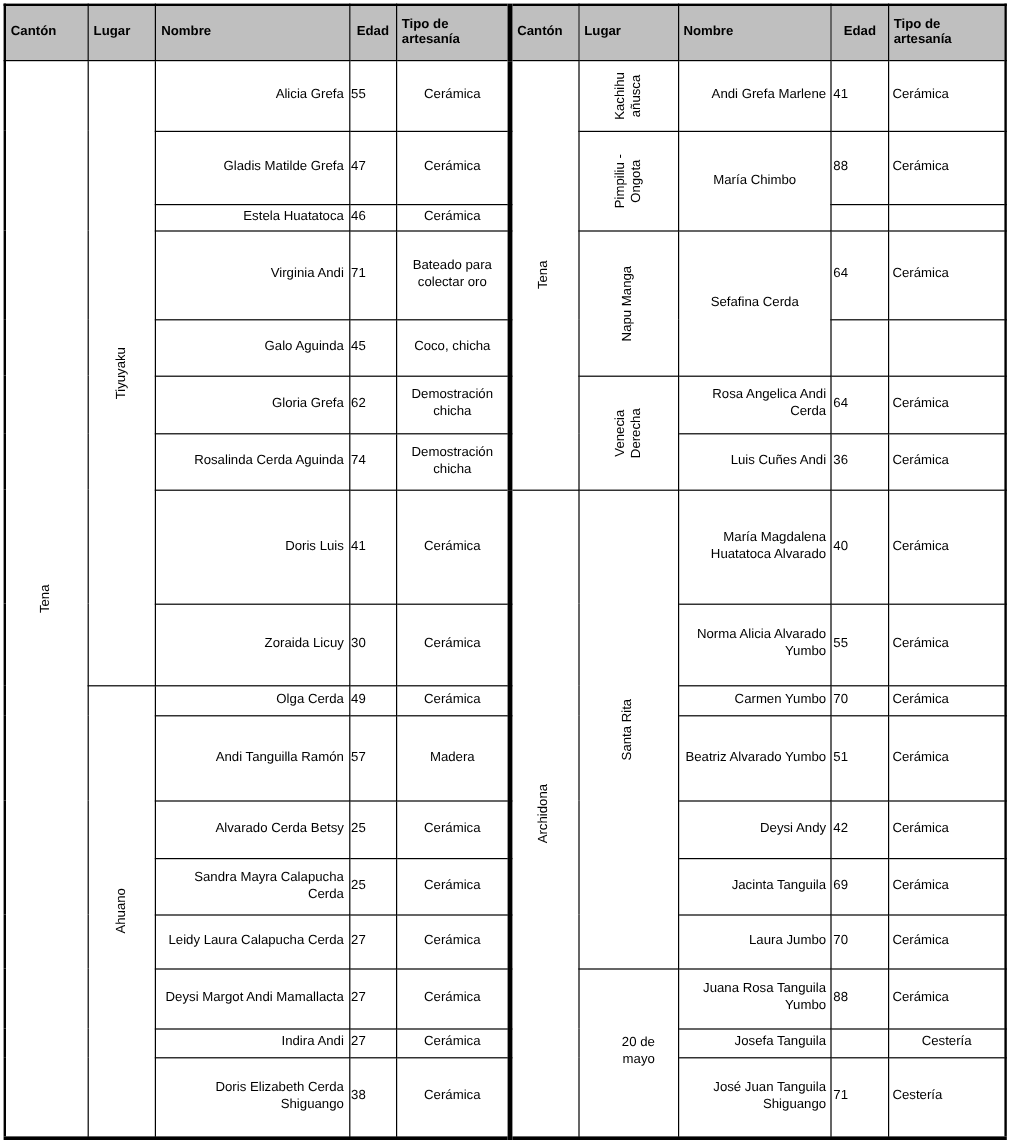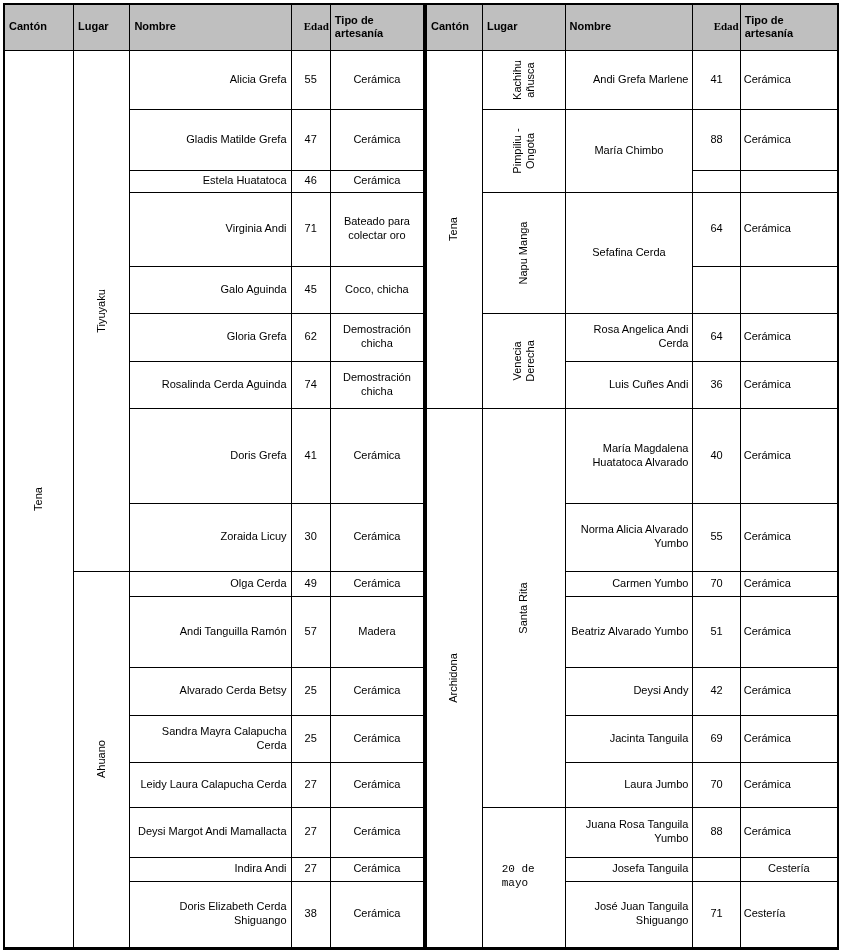--- a/index.html
+++ b/index.html
@@ -13,7 +13,7 @@
                        vertical-align:middle; padding:1px 3px; color:var(--ink); overflow:hidden; }
   .grid thead th { background:var(--header-bg); font-weight:bold; text-align:left;
                    vertical-align:middle; padding:2px 4px; }
-  .grid thead th.ha-c { text-align:right; padding:2px 1px;font-family:Liberation Serif, serif; }
+  .grid thead th.ha-c { text-align:center; padding:2px 1px; }
   td.nombre { text-align:right; padding:2px 4px; }
   td.nombre.ncenter { text-align:center; }
   td.edad { text-align:center; padding:1px 1px; }

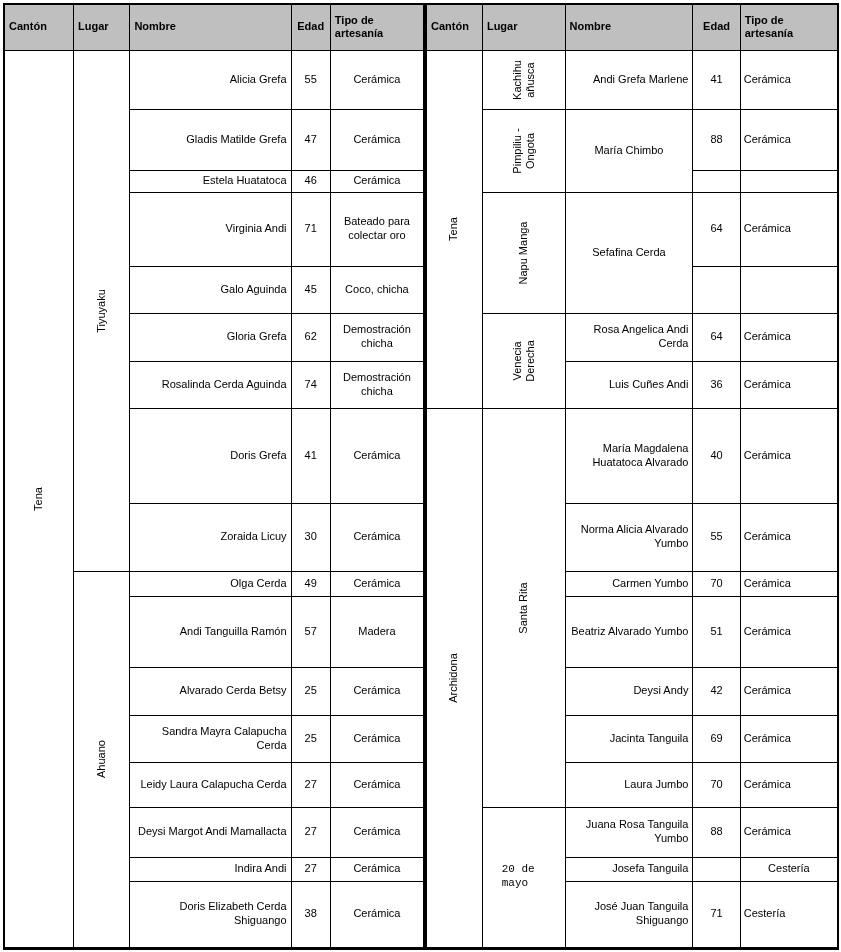--- a/index.html
+++ b/index.html
@@ -16,7 +16,7 @@
   .grid thead th.ha-c { text-align:center; padding:2px 1px; }
   td.nombre { text-align:right; padding:2px 4px; }
   td.nombre.ncenter { text-align:center; }
-  td.edad { text-align:center; padding:1px 1px; }
+  td.edad { text-align:left; padding:1px 1px; }
   td.tipo-l { text-align:center; padding:1px 2px; }
   td.tipo-r { text-align:left; padding:1px 3px; }
   td.tipo-r.tcenter { text-align:center; }

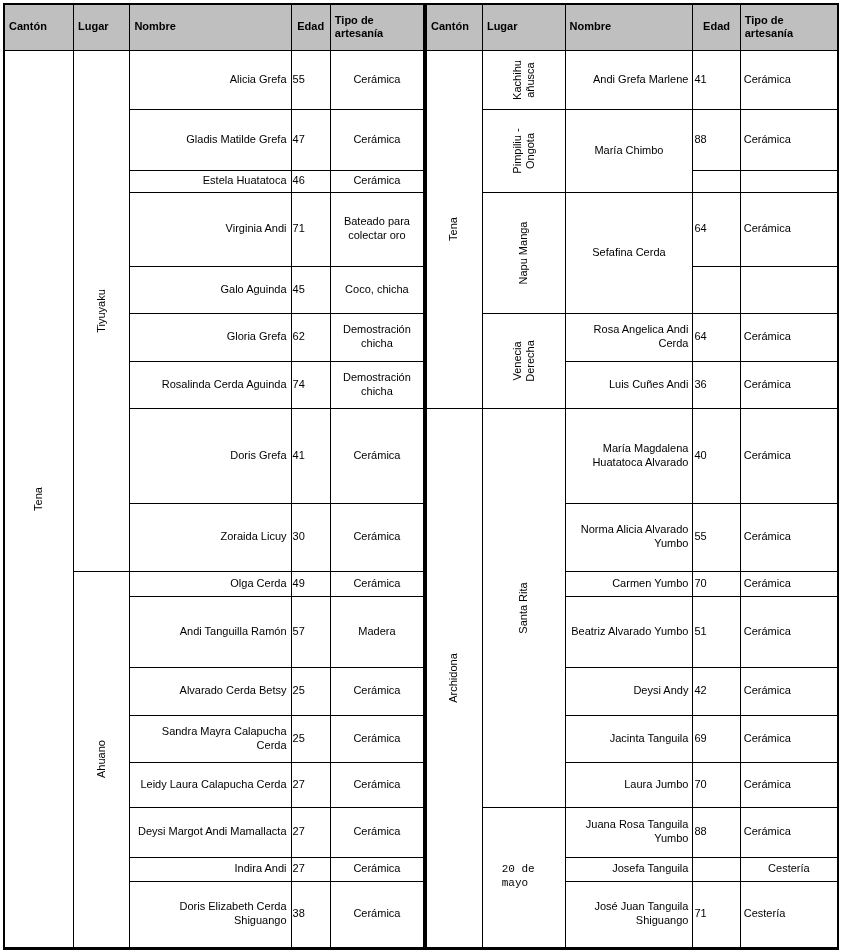--- a/index.html
+++ b/index.html
@@ -140,7 +140,7 @@
       <td class="tipo-r">Cerámica</td>
     </tr>
     <tr style="height:95px">
-      <td class="nombre">Doris Grefa</td>
+      <td class="nombre">Doris Luis</td>
       <td class="edad">41</td>
       <td class="tipo-l">Cerámica</td>
       <td class="vert divider" rowspan="10">

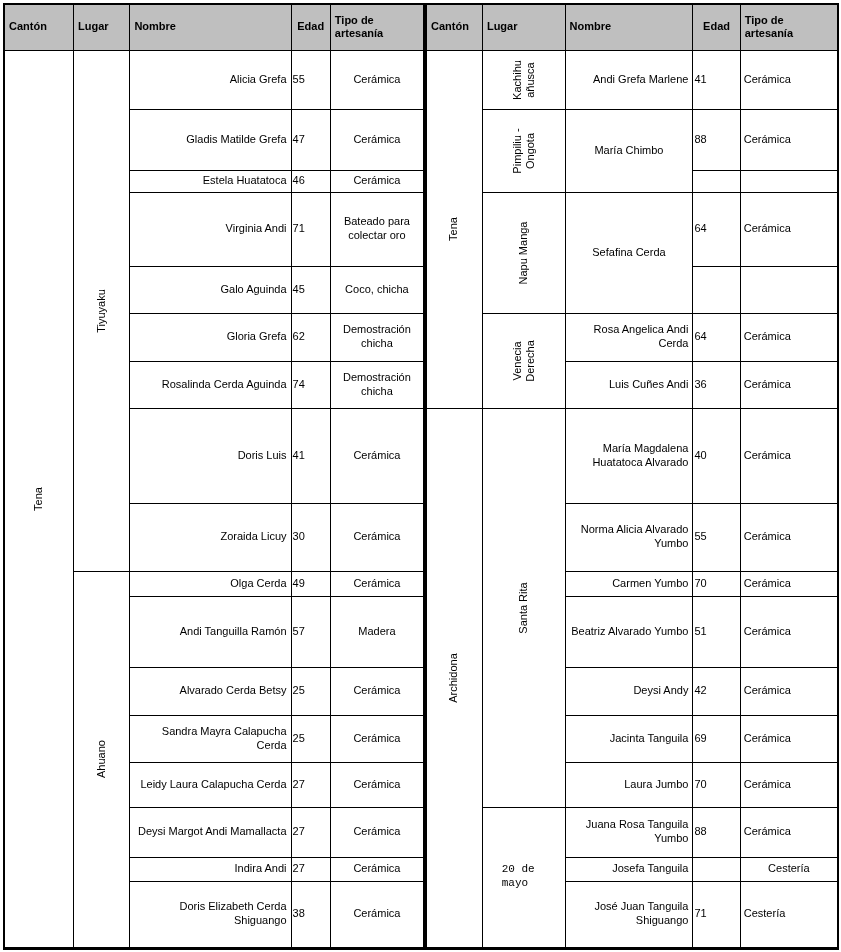--- a/index.html
+++ b/index.html
@@ -29,7 +29,7 @@
   .vlabel.pimpi { width:56px; }
   .vlabel.vene  { width:50px; }
   td.hcell { text-align:center; padding:0; }
-  .hlabel { width:44px; margin:0 auto; text-align:left;font-family:Liberation Mono, monospace; }
+  .hlabel { width:44px; margin:0 auto; text-align:right; }
   .divider { border-left:4px solid var(--line) !important; }
 </style>
 </head>

